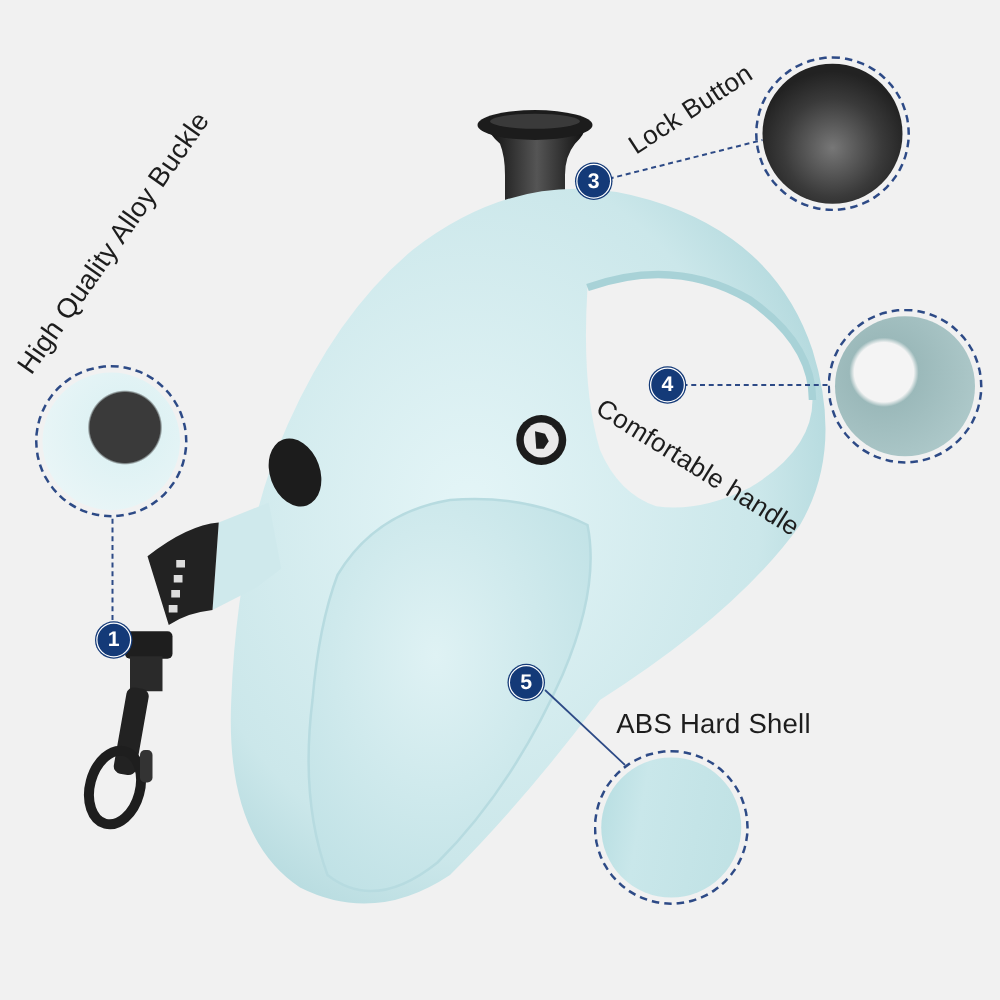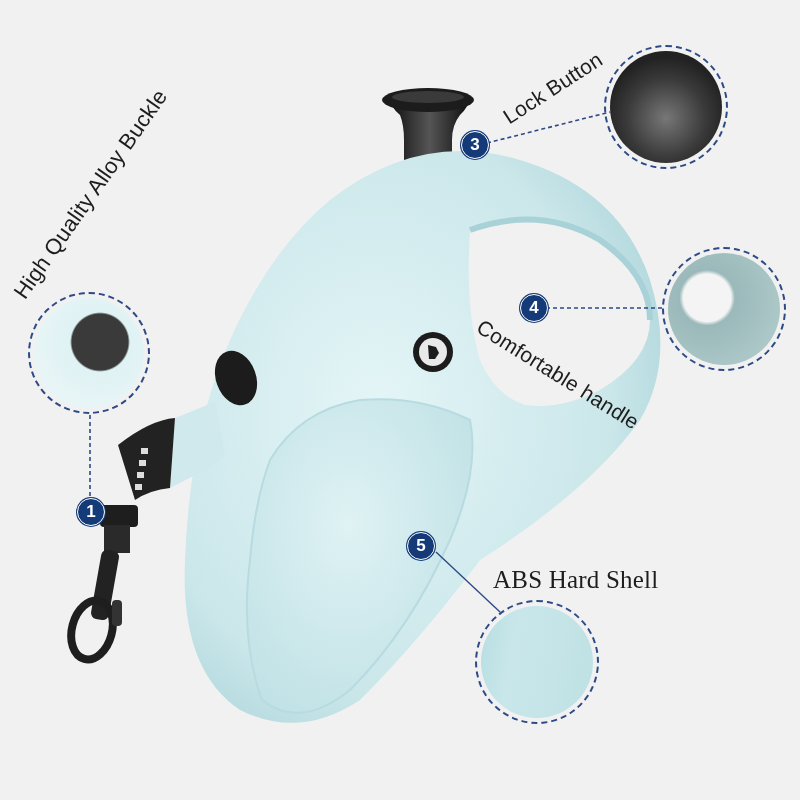--- a/index.html
+++ b/index.html
@@ -105,7 +105,7 @@
   <div class="badge" style="left:407px;top:532px;">
       <span>5</span>
     </div>
-  <div class="label" style="left:493px;top:566px;font-size:25px;font-family:Liberation Serif, serif;">ABS Hard Shell</div>
+  <div class="label" style="left:493px;top:566px;font-size:22px;">ABS Hard Shell</div>
 
 </div>
 

